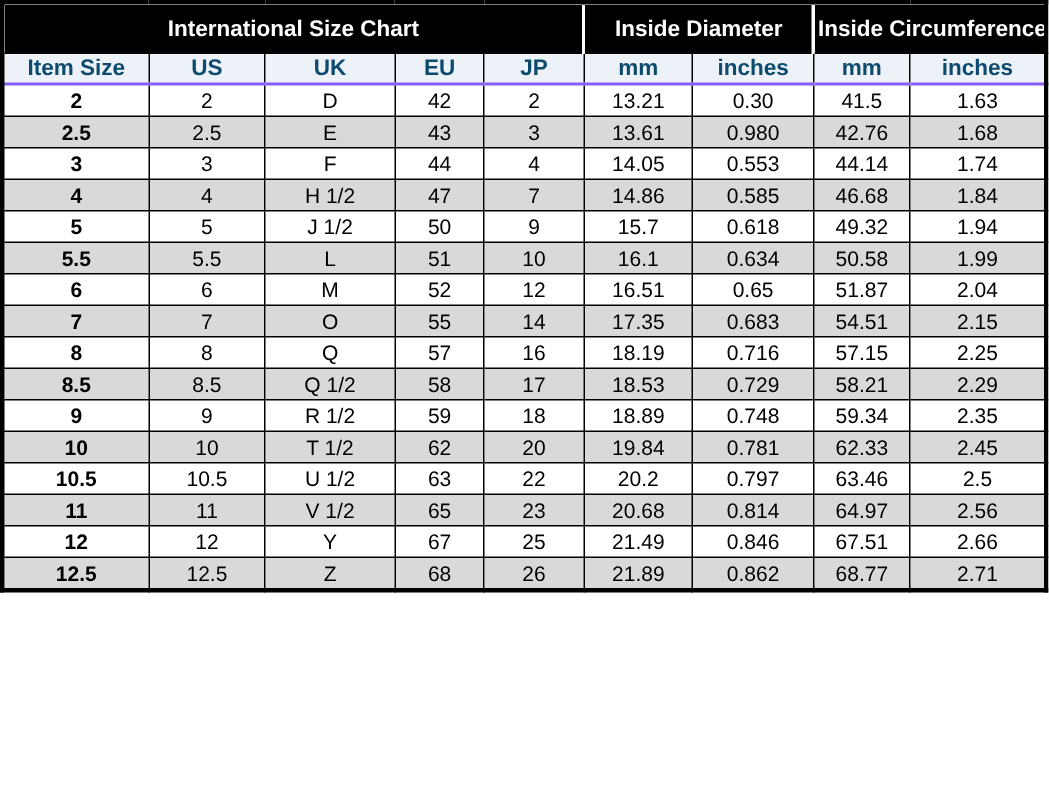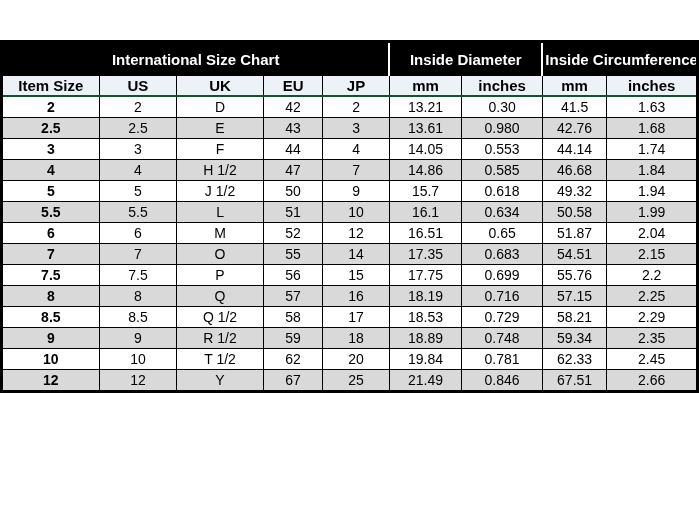--- a/index.html
+++ b/index.html
@@ -19,7 +19,6 @@
     border-collapse: collapse;
     table-layout: fixed;
     border: 3px solid #000000;
-    margin-top: 40px;
   }
   th, td {
     border: 1px solid #000000;

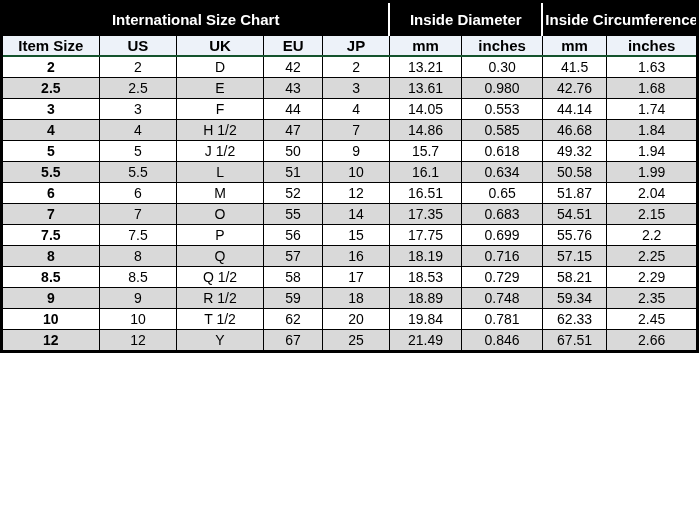--- a/index.html
+++ b/index.html
@@ -43,11 +43,11 @@
   
   tr.col-row th {
     background: #edf2f9;
-    color: #000000;
+    color: #0c4a6e;
     font-weight: bold;
     font-size: 15px;
     height: 19px;
-    border-bottom: 2px solid #14532d;
+    border-bottom: 2px solid #8b5cf6;
   }
   
   tbody td {

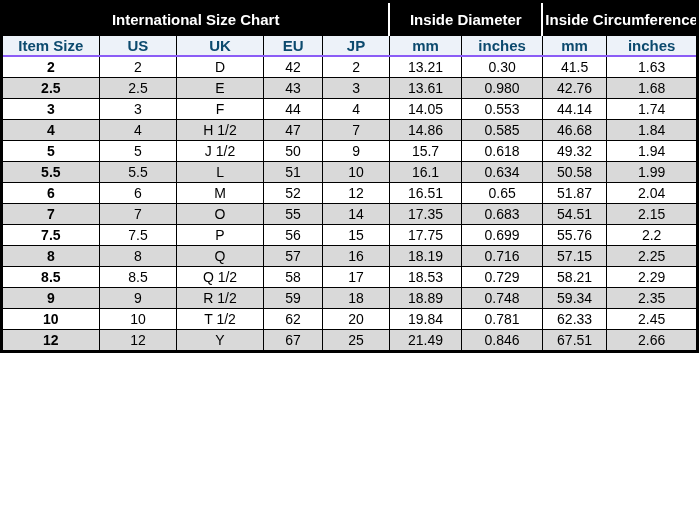--- a/index.html
+++ b/index.html
@@ -187,17 +187,6 @@
           <td>2.15</td>
         </tr>
         <tr>
-          <td class="first">7.5</td>
-          <td>7.5</td>
-          <td>P</td>
-          <td>56</td>
-          <td>15</td>
-          <td>17.75</td>
-          <td>0.699</td>
-          <td>55.76</td>
-          <td>2.2</td>
-        </tr>
-        <tr>
           <td class="first">8</td>
           <td>8</td>
           <td>Q</td>

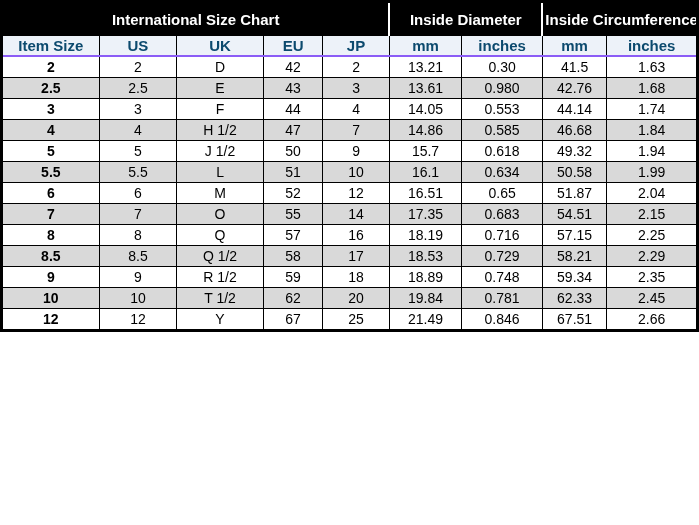--- a/index.html
+++ b/index.html
@@ -231,6 +231,17 @@
           <td>2.45</td>
         </tr>
         <tr>
+          <td class="first">10.5</td>
+          <td>10.5</td>
+          <td>U 1/2</td>
+          <td>63</td>
+          <td>22</td>
+          <td>20.2</td>
+          <td>0.797</td>
+          <td>63.46</td>
+          <td>2.5</td>
+        </tr>
+        <tr>
           <td class="first">12</td>
           <td>12</td>
           <td>Y</td>

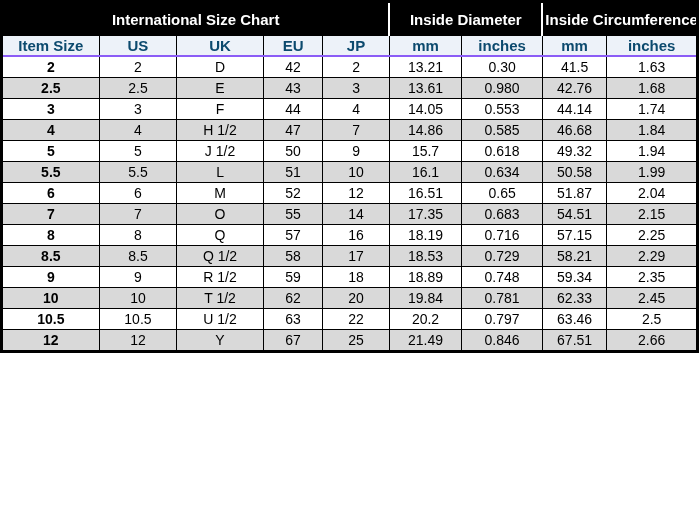--- a/index.html
+++ b/index.html
@@ -242,6 +242,17 @@
           <td>2.5</td>
         </tr>
         <tr>
+          <td class="first">11</td>
+          <td>11</td>
+          <td>V 1/2</td>
+          <td>65</td>
+          <td>23</td>
+          <td>20.68</td>
+          <td>0.814</td>
+          <td>64.97</td>
+          <td>2.56</td>
+        </tr>
+        <tr>
           <td class="first">12</td>
           <td>12</td>
           <td>Y</td>

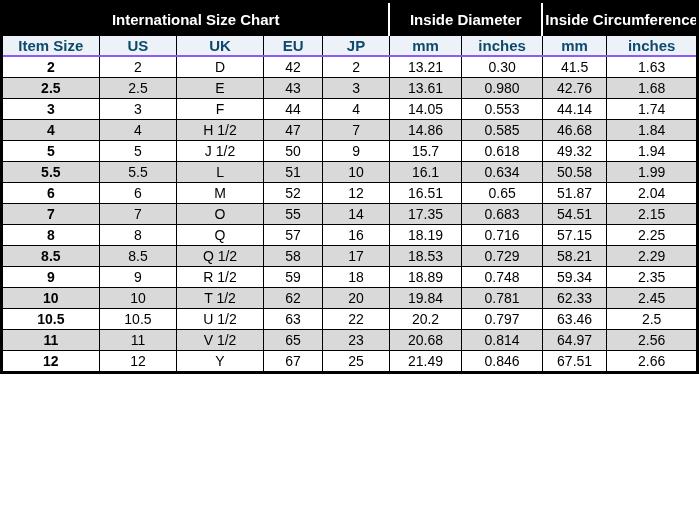--- a/index.html
+++ b/index.html
@@ -263,6 +263,17 @@
           <td>67.51</td>
           <td>2.66</td>
         </tr>
+        <tr>
+          <td class="first">12.5</td>
+          <td>12.5</td>
+          <td>Z</td>
+          <td>68</td>
+          <td>26</td>
+          <td>21.89</td>
+          <td>0.862</td>
+          <td>68.77</td>
+          <td>2.71</td>
+        </tr>
       </tbody>
   </table>
 </div>

